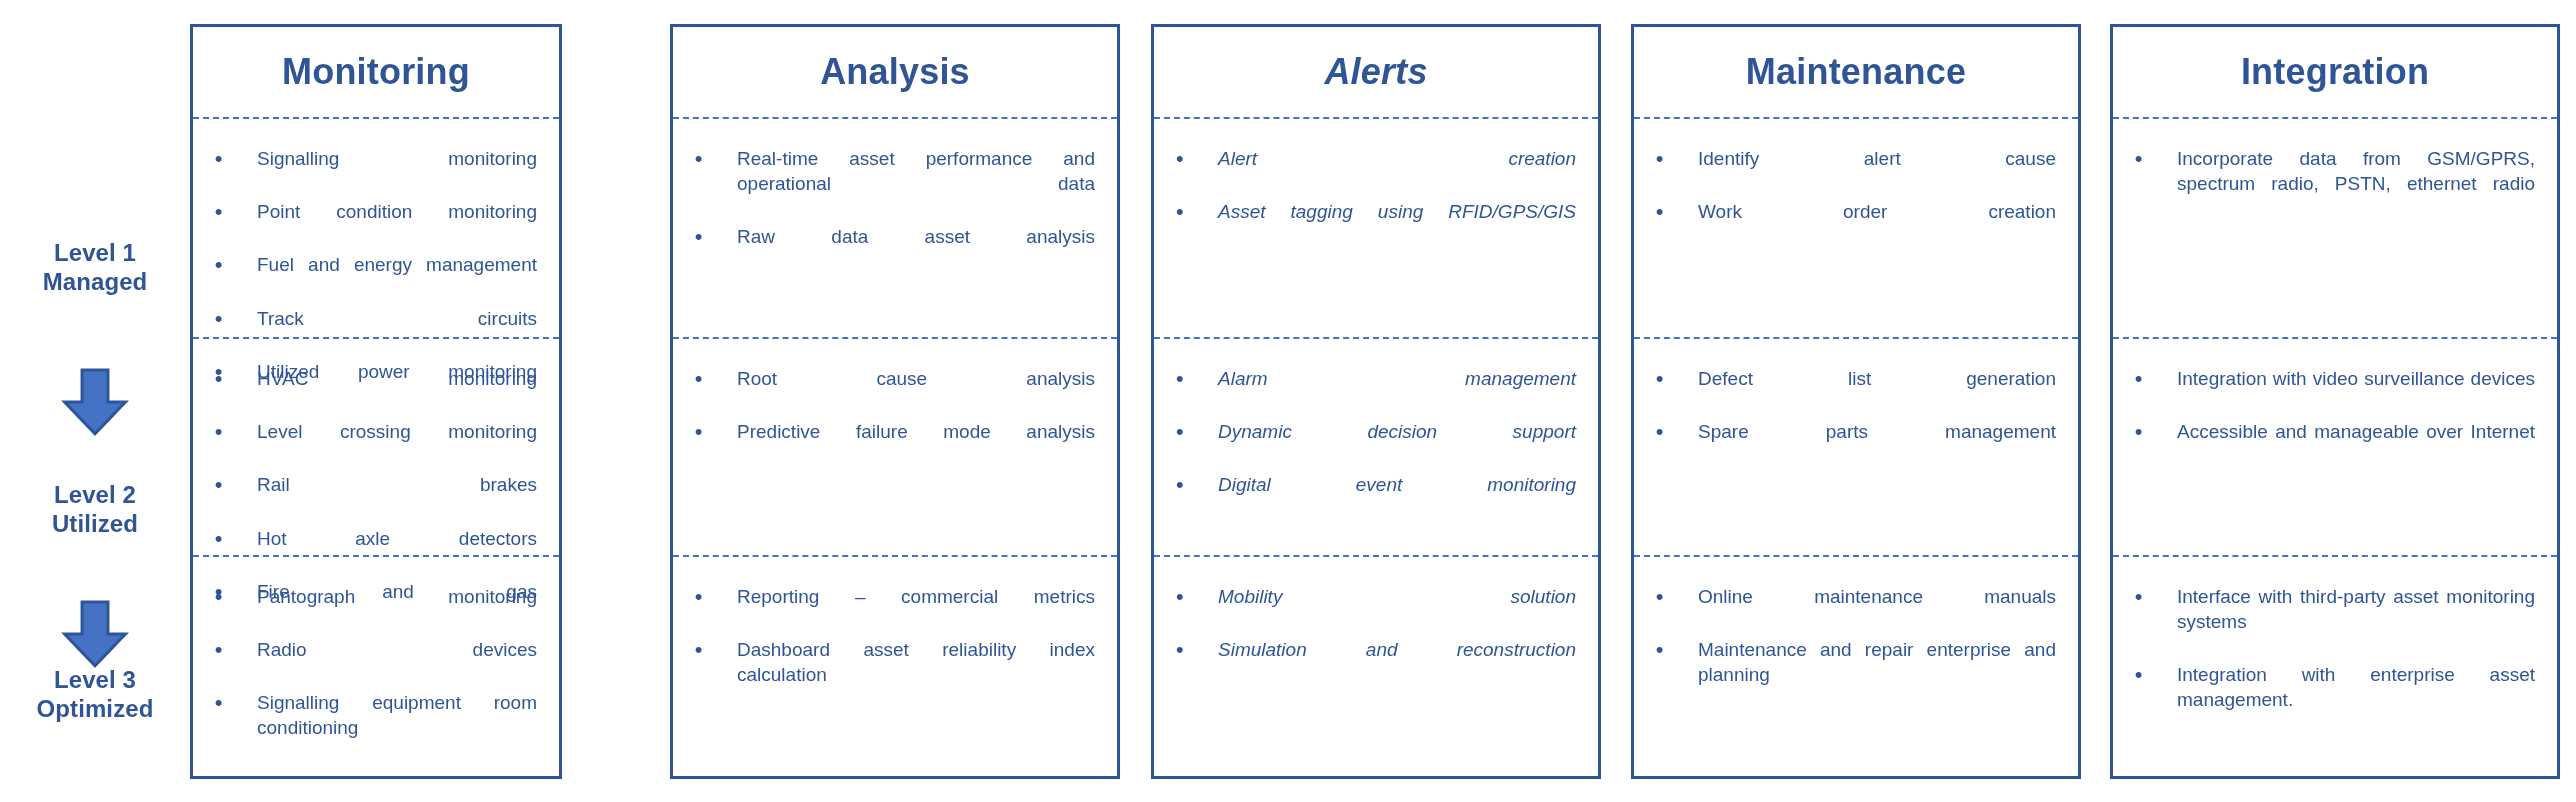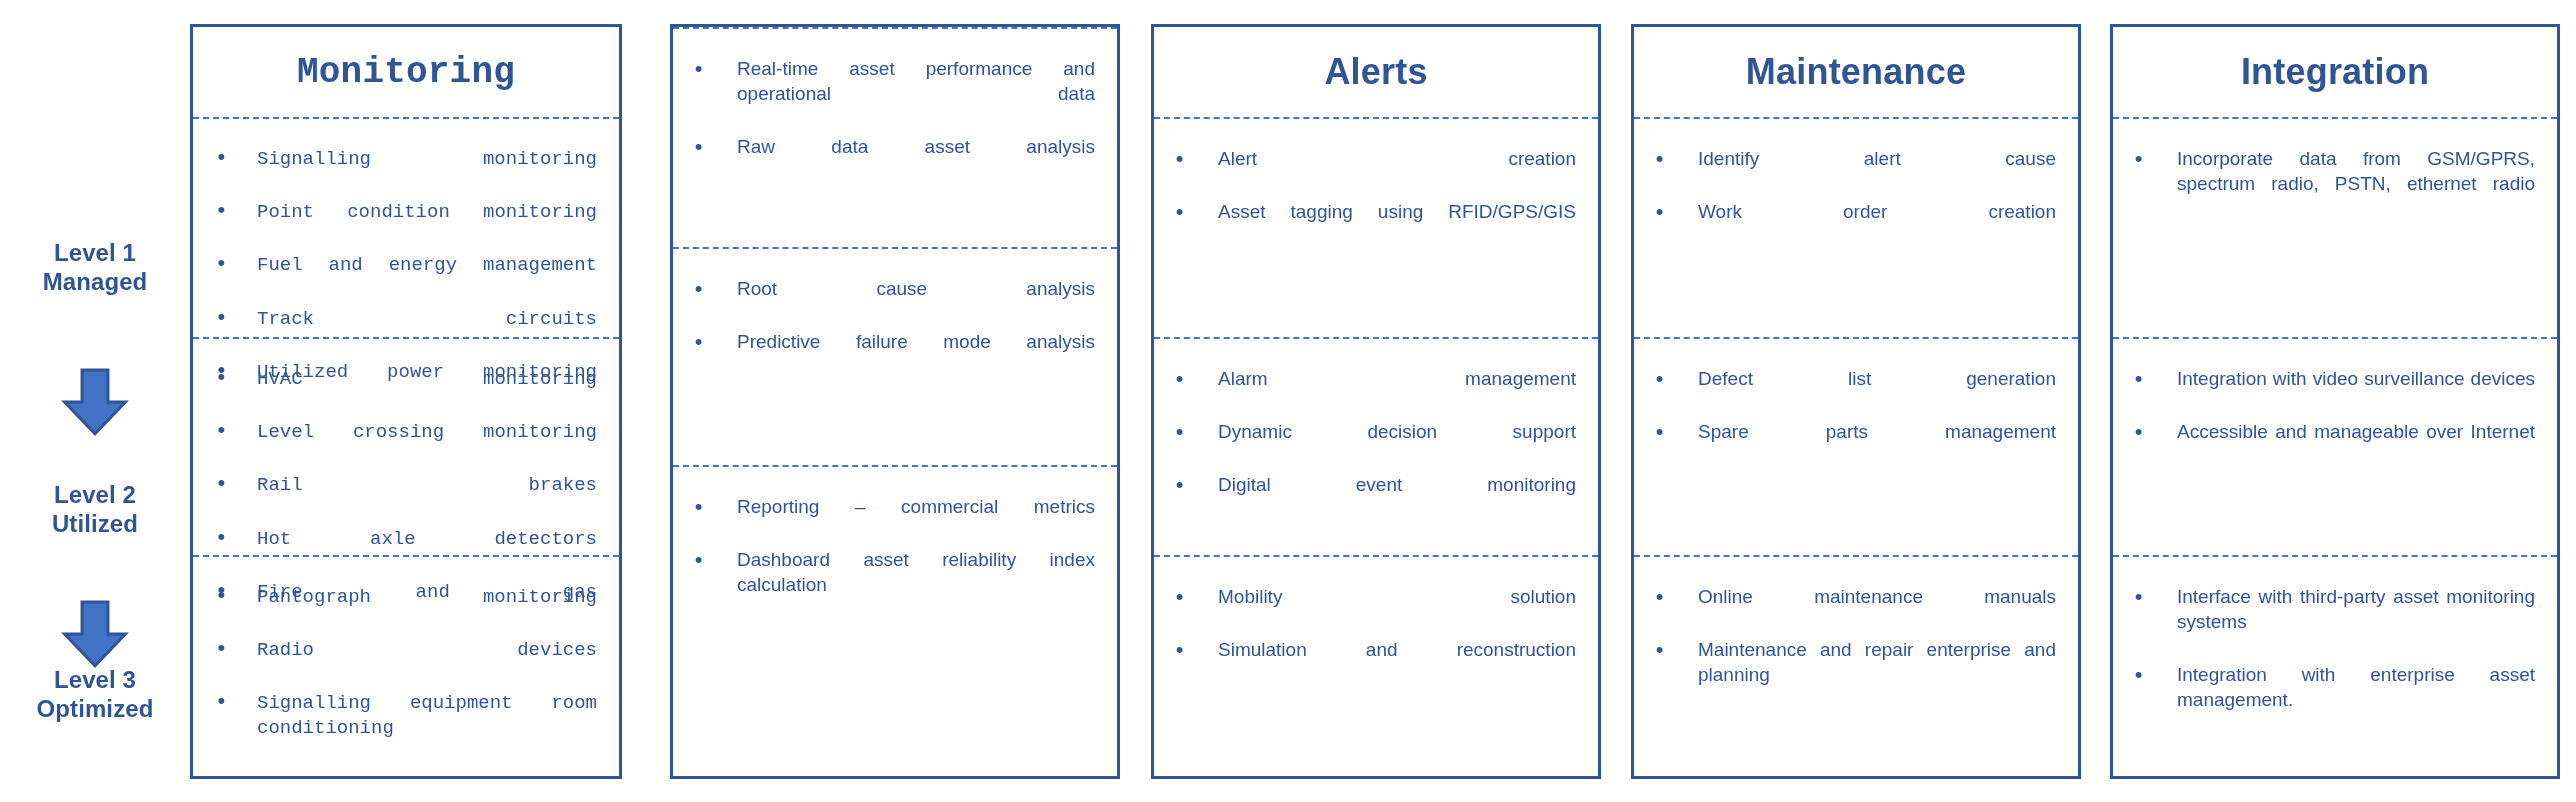--- a/index.html
+++ b/index.html
@@ -45,7 +45,7 @@
     background:#ffffff;
     box-sizing:border-box;
   }
-  #col-monitoring {left:190px;  width:432px;font-family:Liberation Mono, monospace;}
+  #col-monitoring {left:190px;  width:372px;}
   #col-analysis   {left:670px; width:450px;}
   #col-alerts     {left:1151px; width:450px;}
   #col-maintenance{left:1631px; width:450px;}

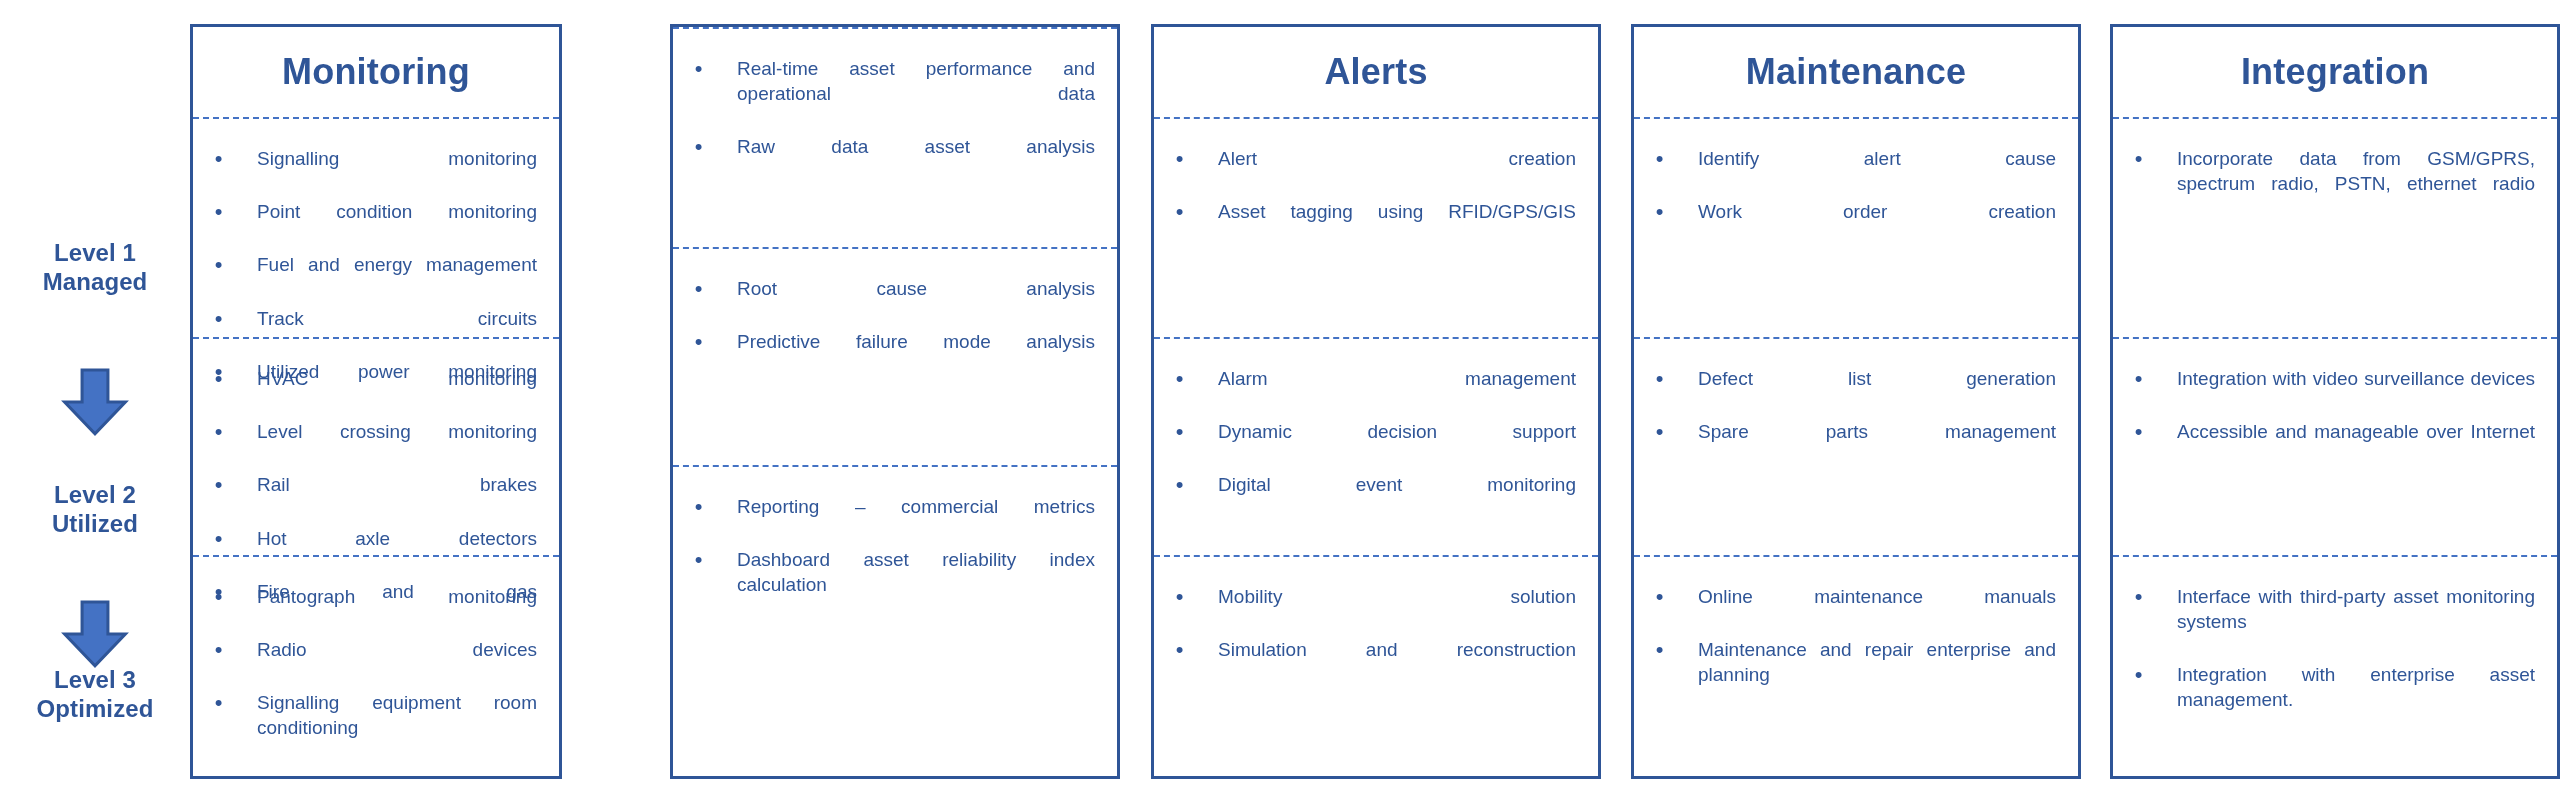--- a/index.html
+++ b/index.html
@@ -162,6 +162,7 @@
   </div>
 
   <div class="col" id="col-analysis">
+    <div class="col-title">Analysis</div>
     <div class="band band-1">
       <ul class="items">
         <li><span>Real-time asset performance and operational data</span><span class="jfill"></span></li>

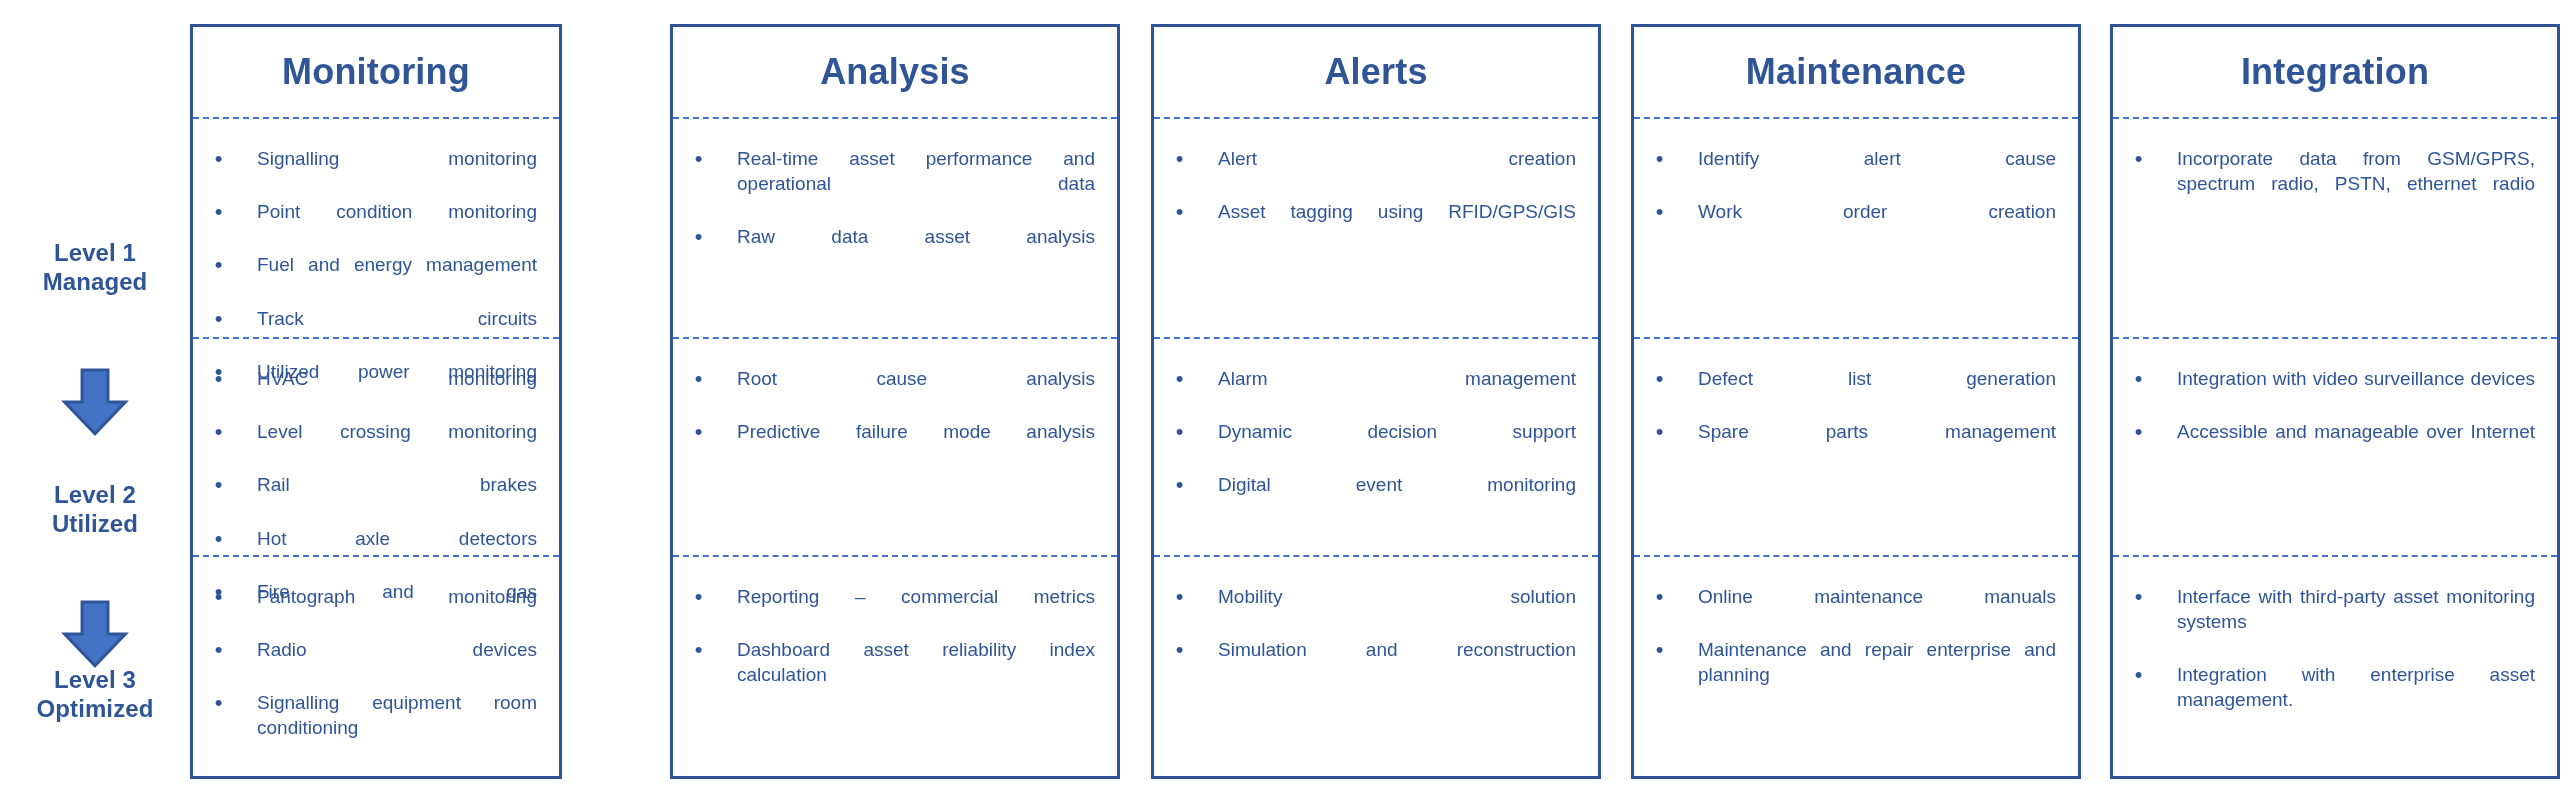--- a/index.html
+++ b/index.html
@@ -47,7 +47,7 @@
   }
   #col-monitoring {left:190px;  width:372px;}
   #col-analysis   {left:670px; width:450px;}
-  #col-alerts     {left:1151px; width:450px;}
+  #col-alerts     {left:1151px; width:450px;font-style:italic;}
   #col-maintenance{left:1631px; width:450px;}
   #col-integration{left:2110px; width:450px;}
 

